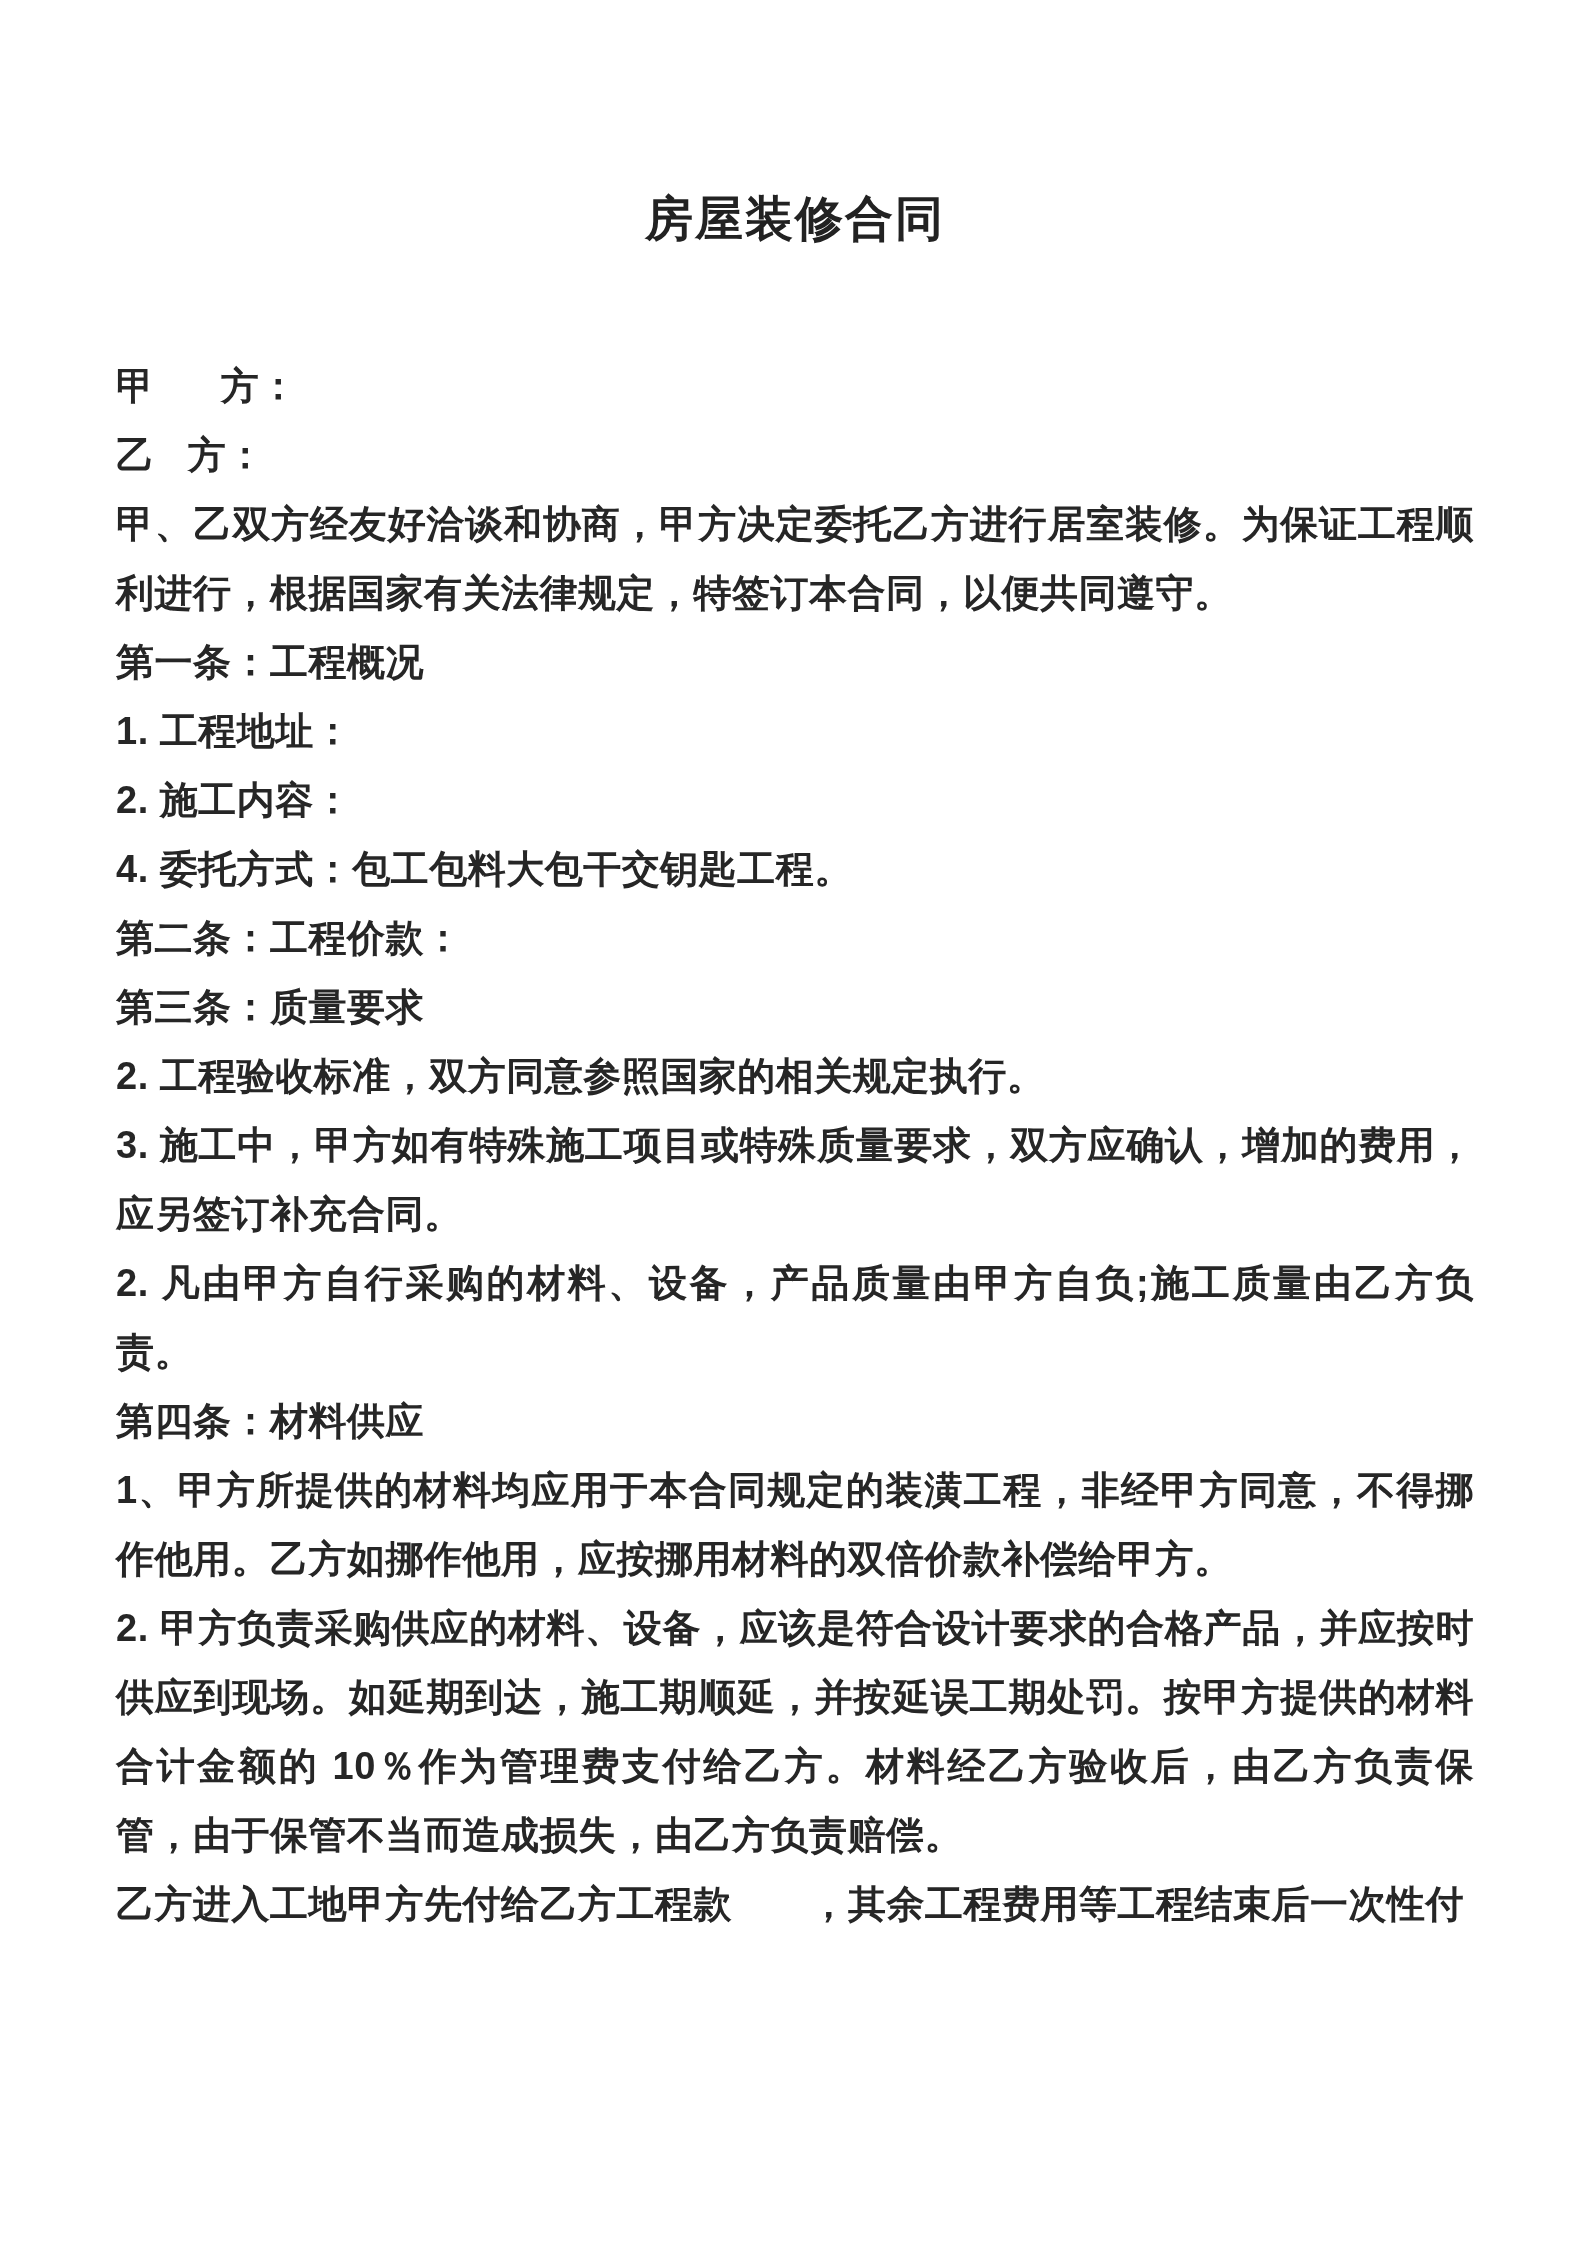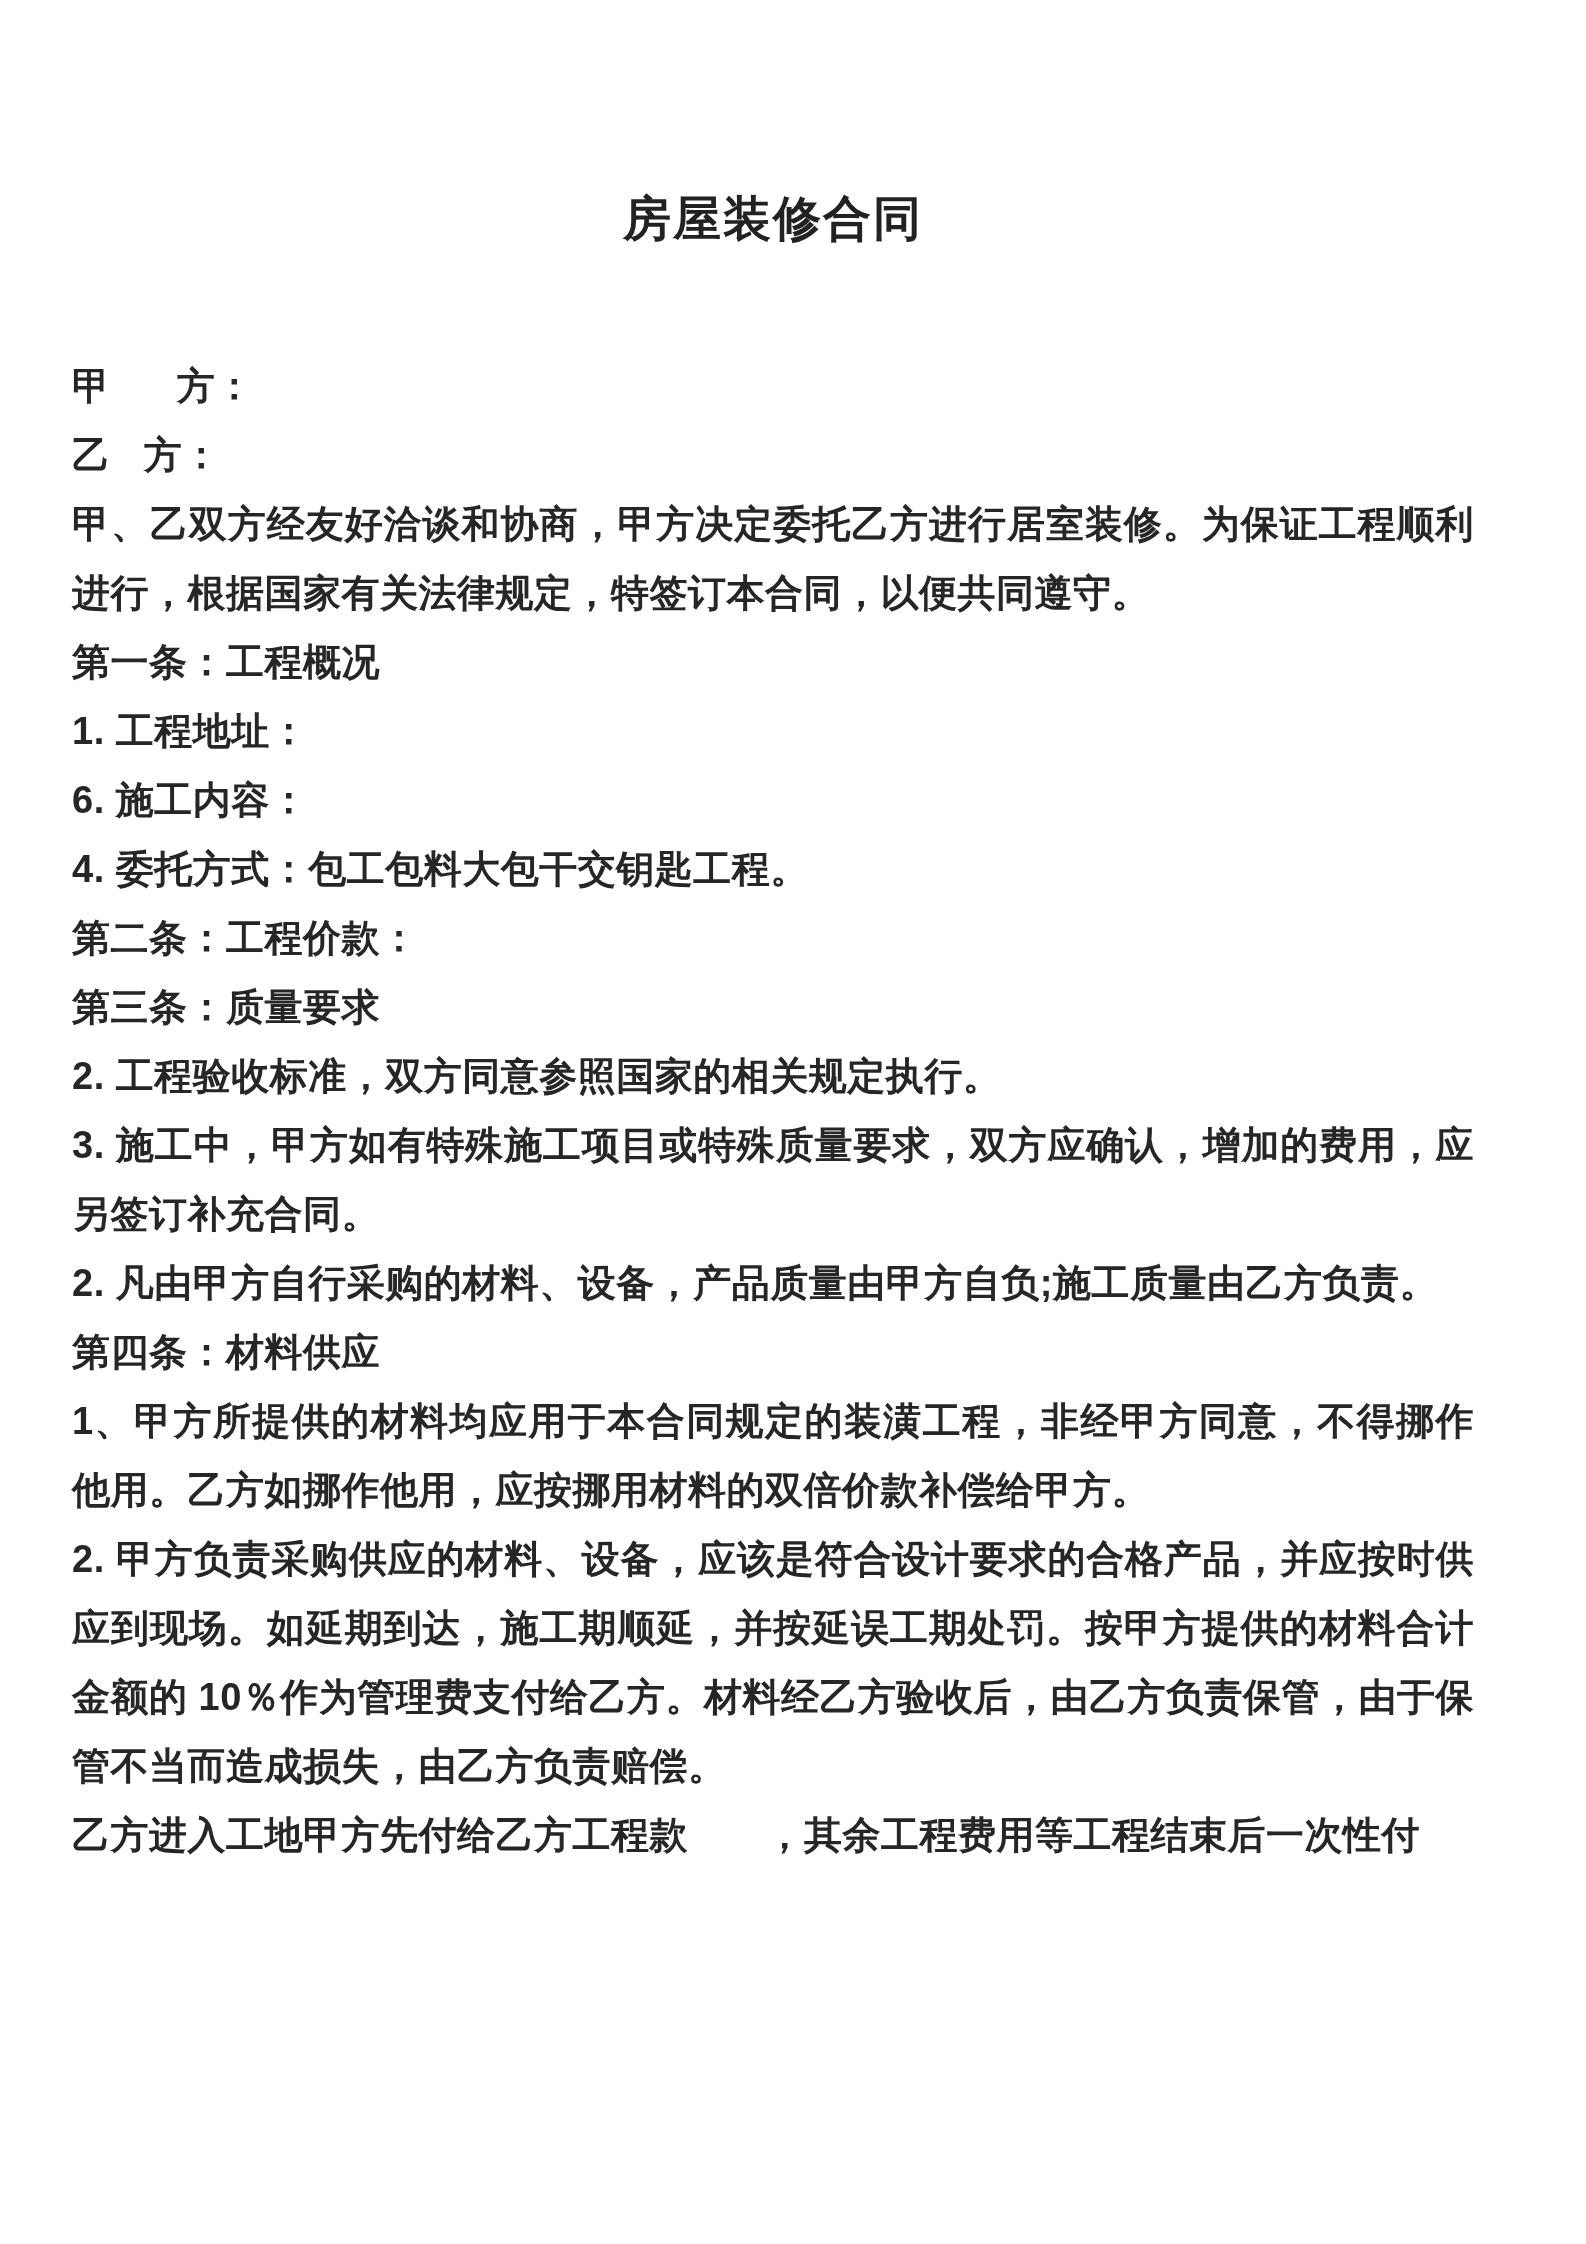--- a/index.html
+++ b/index.html
@@ -13,7 +13,7 @@
     height: 2244px;
     box-sizing: border-box;
     background: #ffffff;
-    padding: 150px 112px 60px 72px;
+    padding: 150px 112px 60px 116px;
     font-family: "Liberation Sans", "DejaVu Sans", sans-serif;
     font-weight: 700;
     color: #262626;

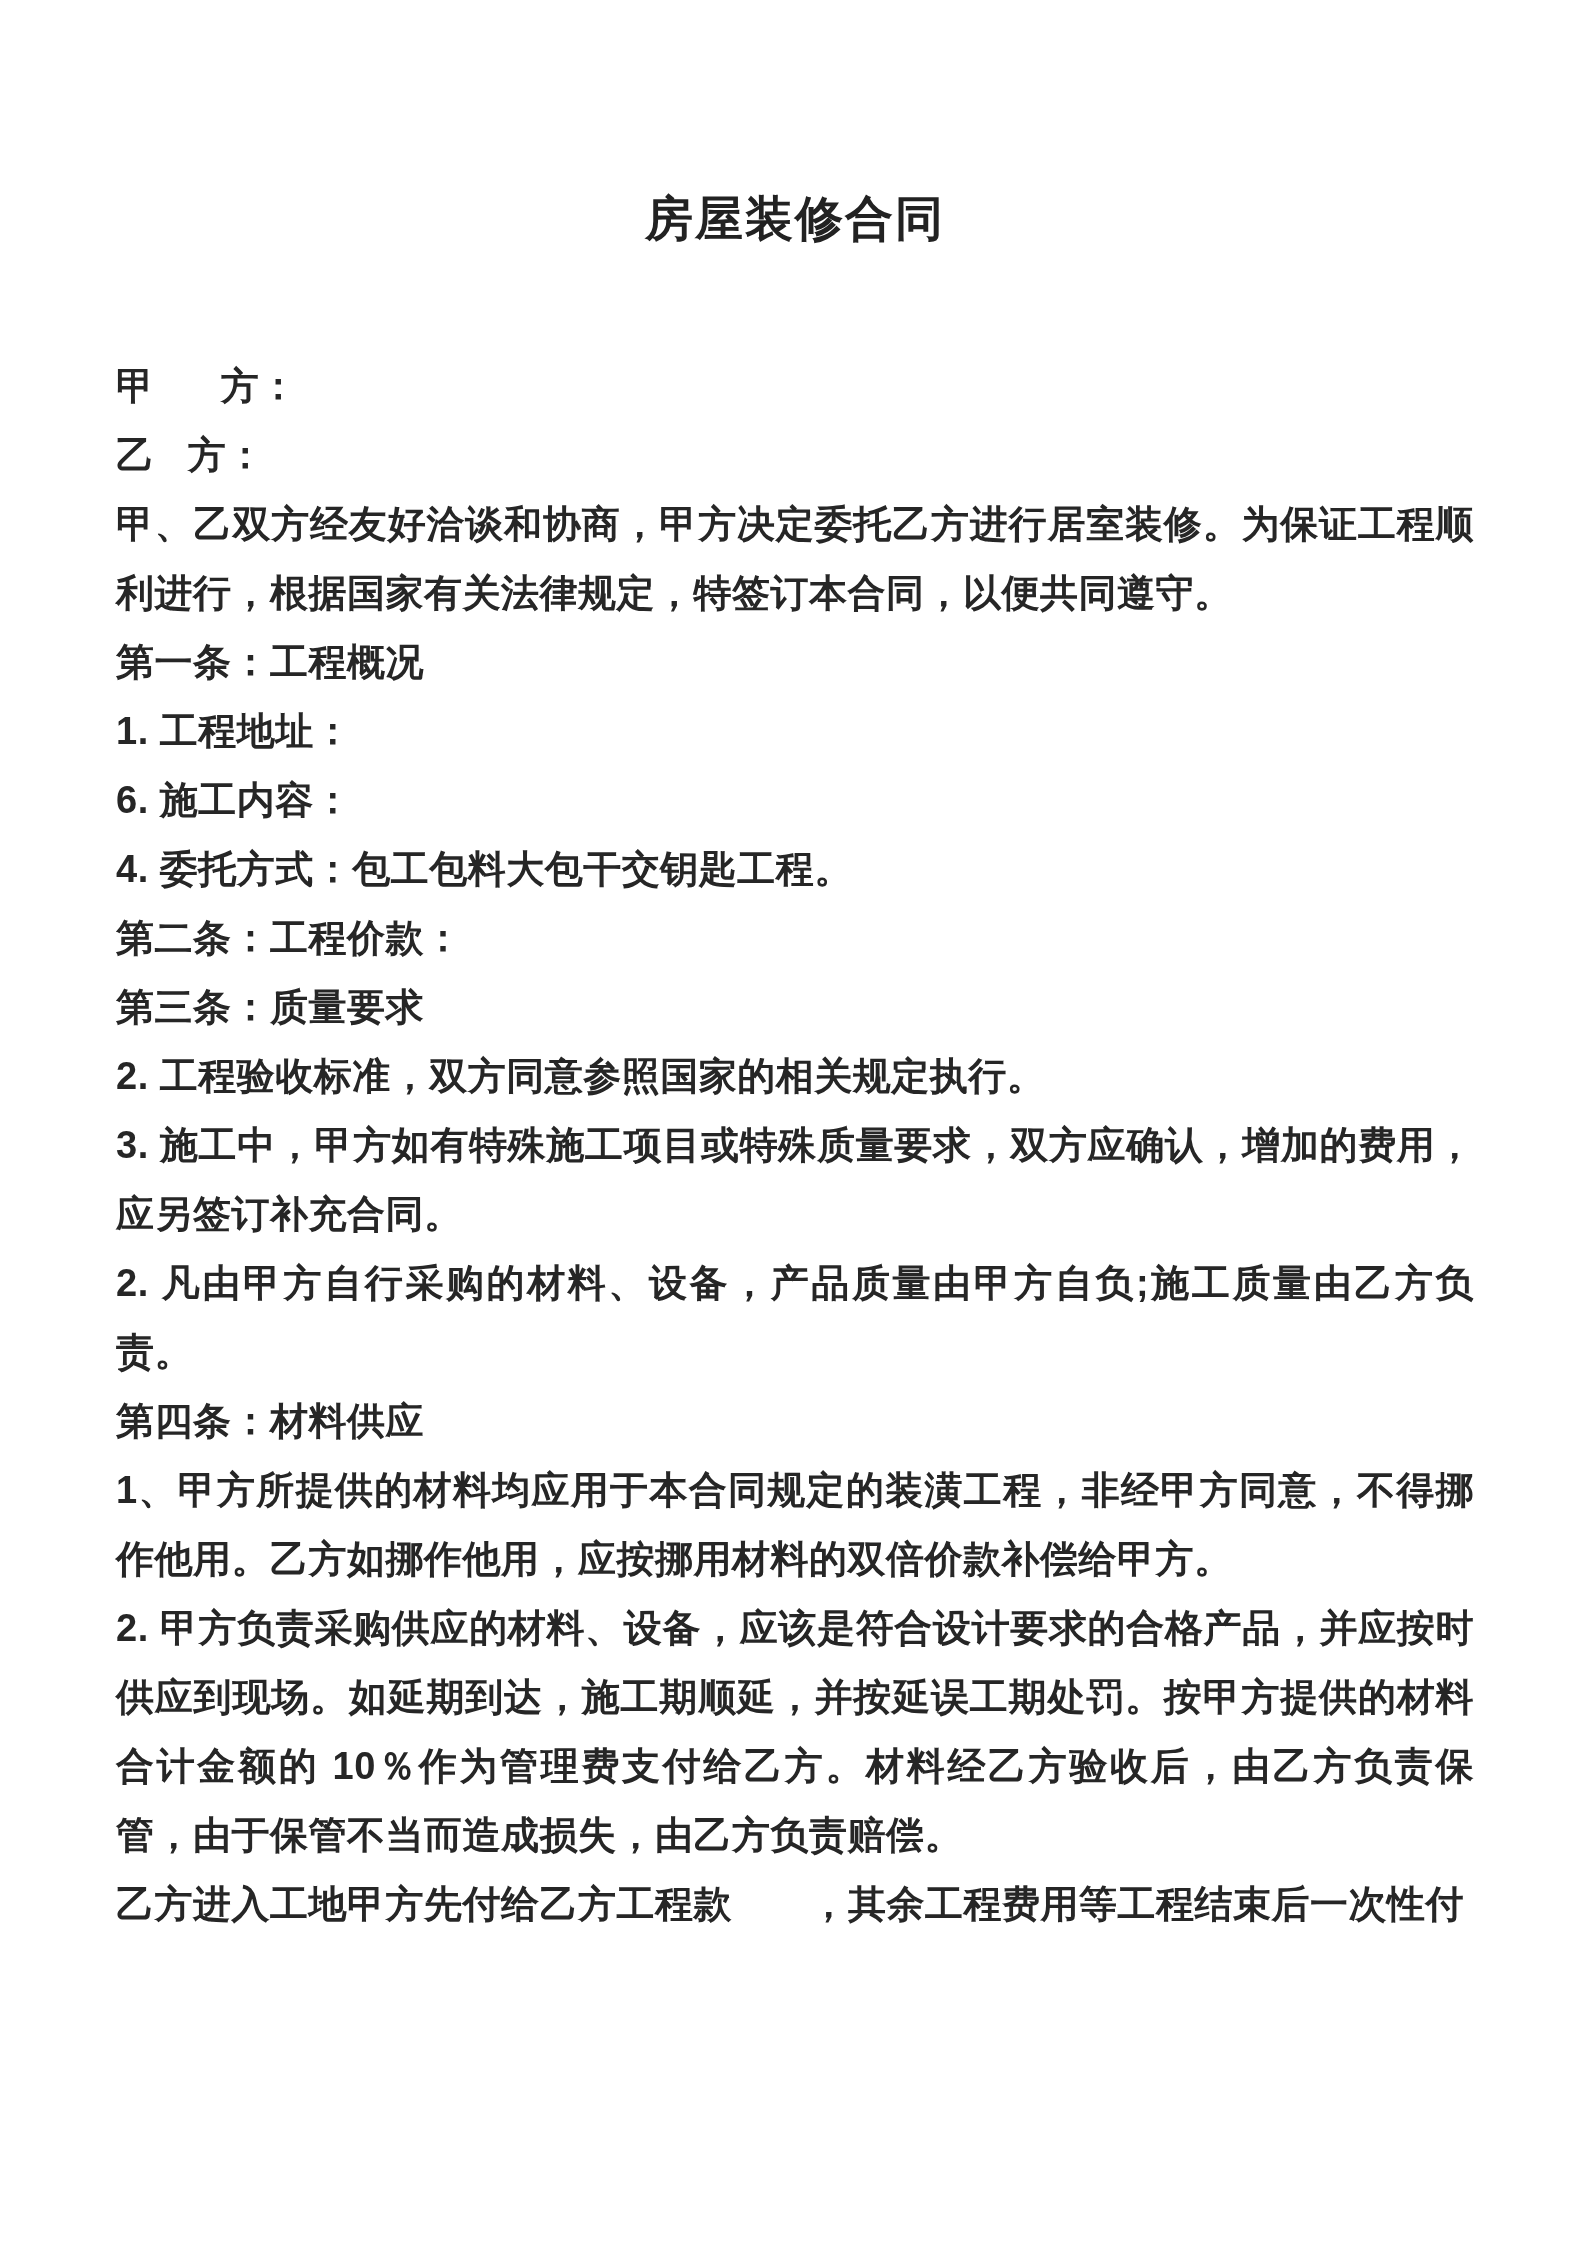--- a/index.html
+++ b/index.html
@@ -50,7 +50,7 @@
     <p>甲、乙双方经友好洽谈和协商，甲方决定委托乙方进行居室装修。为保证工程顺利进行，根据国家有关法律规定，特签订本合同，以便共同遵守。</p>
     <p>第一条：工程概况</p>
     <p>1. 工程地址：</p>
-    <p>6. 施工内容：</p>
+    <p>2. 施工内容：</p>
     <p>4. 委托方式：包工包料大包干交钥匙工程。</p>
     <p>第二条：工程价款：</p>
     <p>第三条：质量要求</p>

